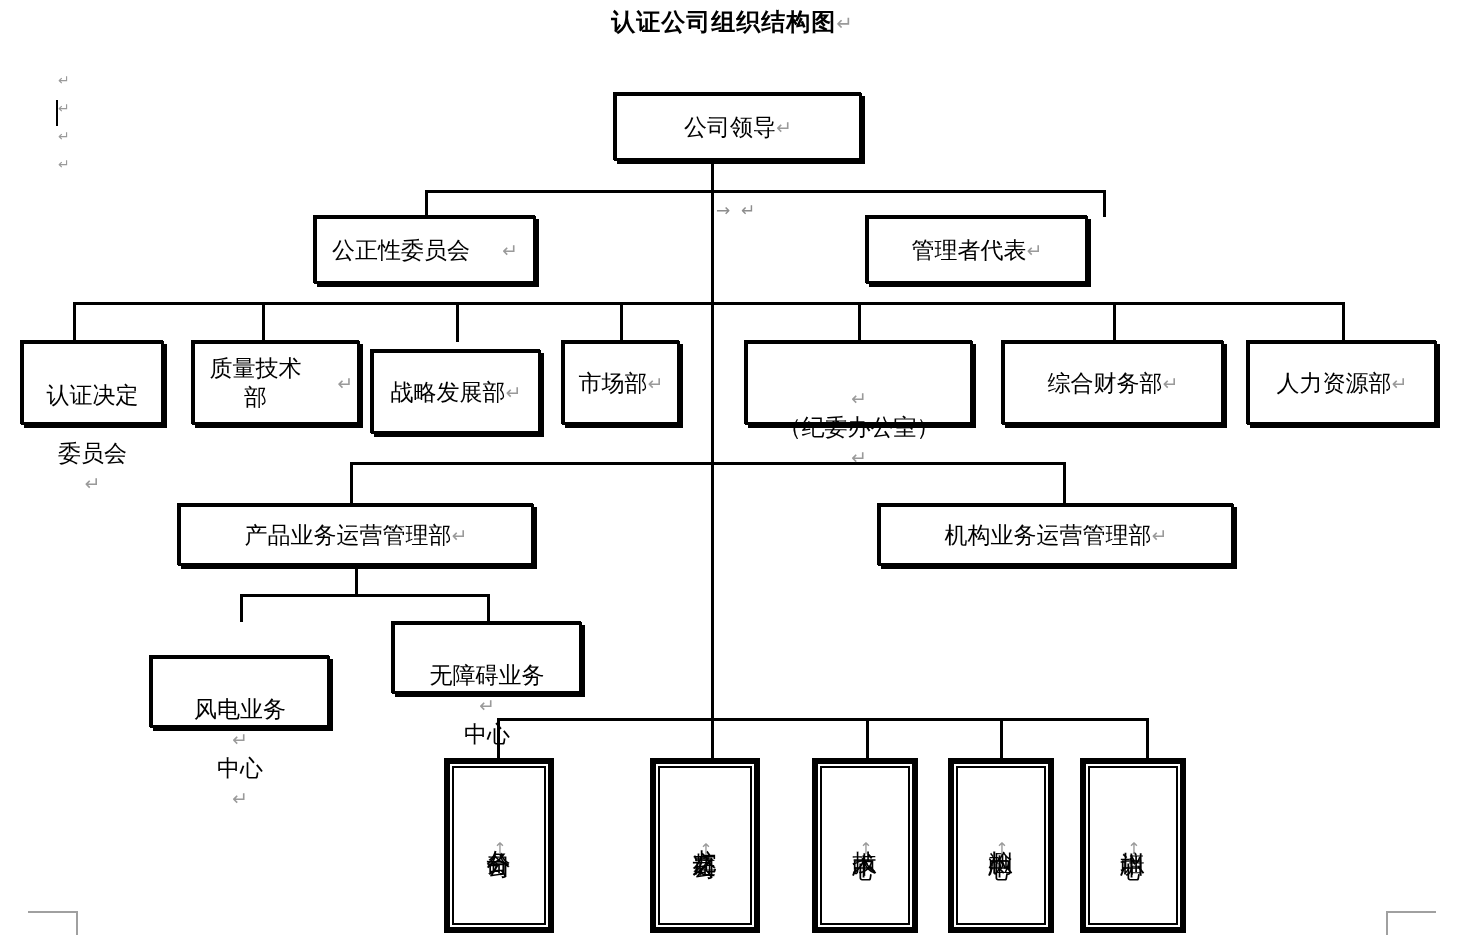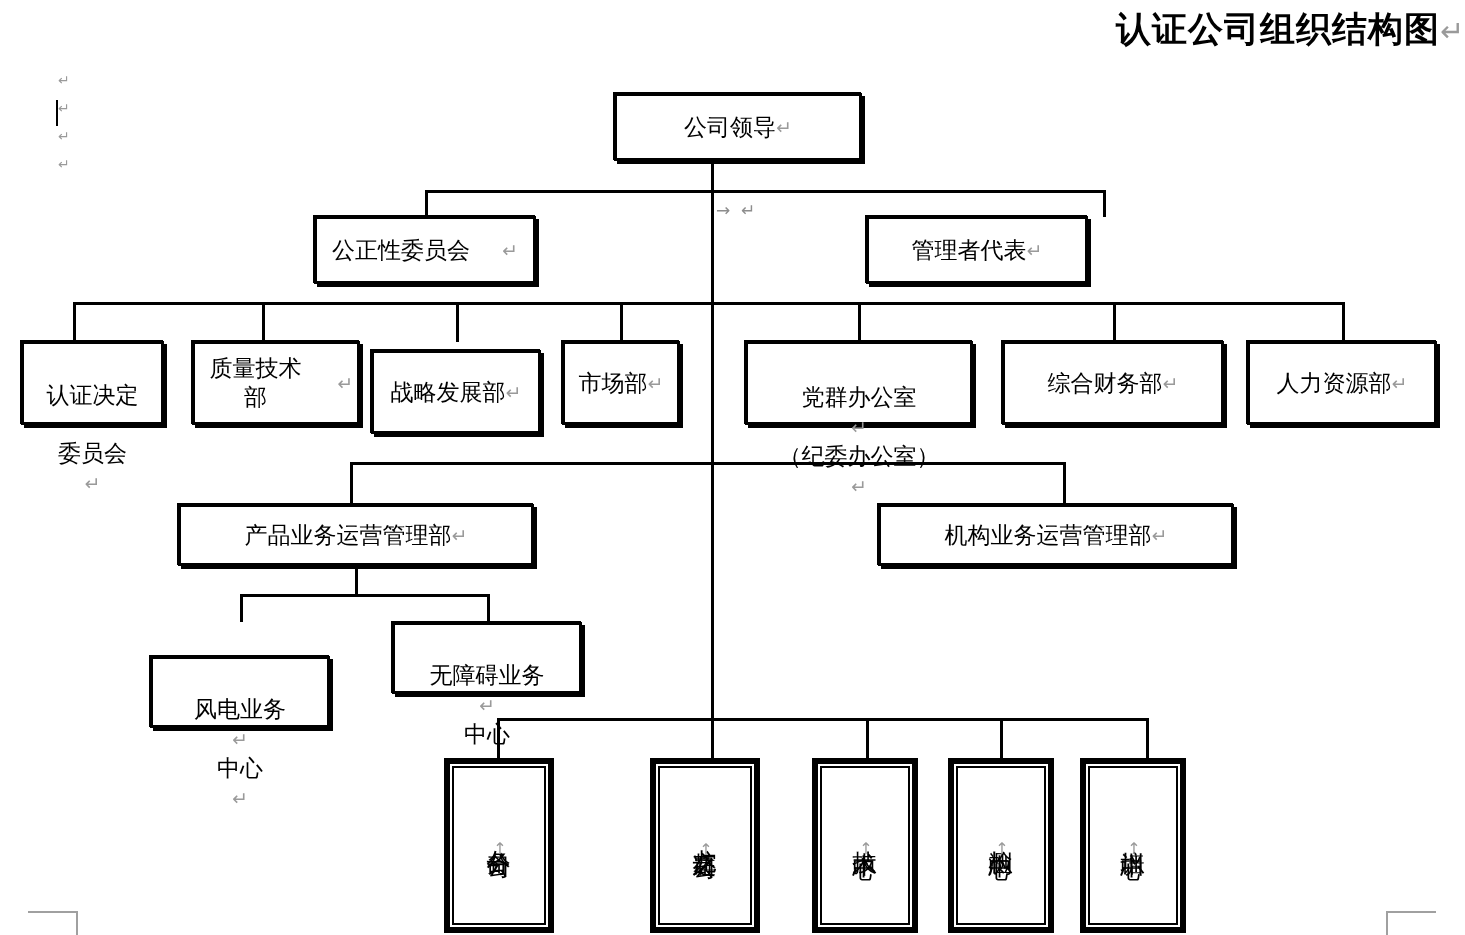--- a/index.html
+++ b/index.html
@@ -22,9 +22,9 @@
     left: 0;
     top: 6px;
     width: 1465px;
-    text-align: right;
+    text-align: center;
     font-family: "Liberation Serif", "DejaVu Serif", serif;
-    font-size: 35px;
+    font-size: 24px;
     font-weight: bold;
     color: #000000;
     letter-spacing: 1px;

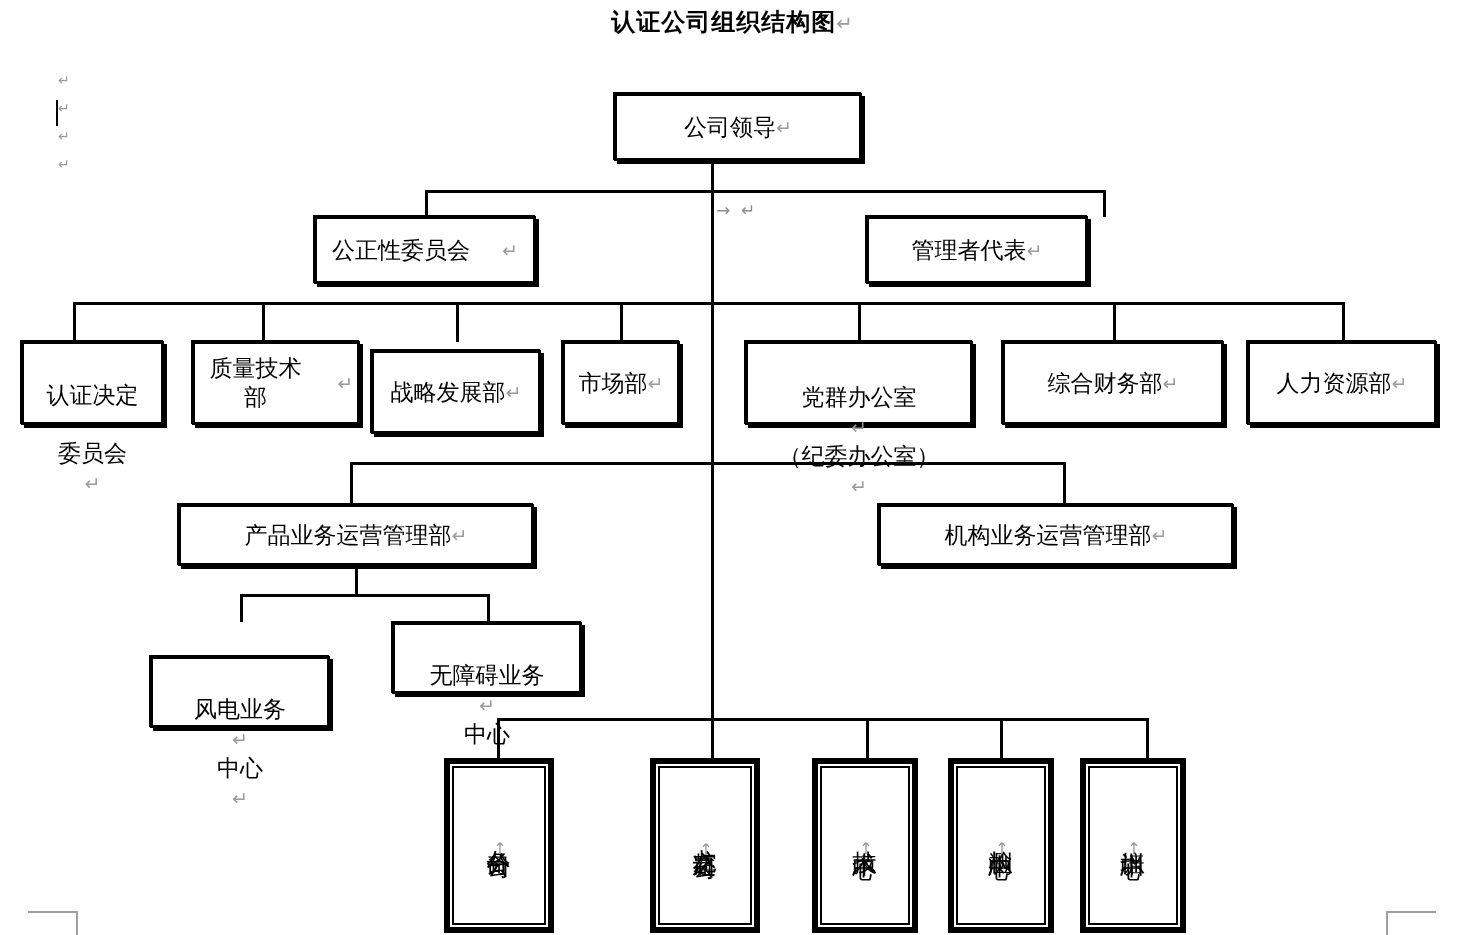--- a/index.html
+++ b/index.html
@@ -207,7 +207,7 @@
   </div>
 
   <div class="node shadowed" style="left:745px; top:341px; width:228px; height:84px; display:block; padding-top:10px;">
-    <span class="lbl">党群办公室</span><span class="pilcrow">↵</span>
+    <span class="pilcrow">↵</span>
     <span class="lbl">（纪委办公室）</span><span class="pilcrow">↵</span>
   </div>
 

